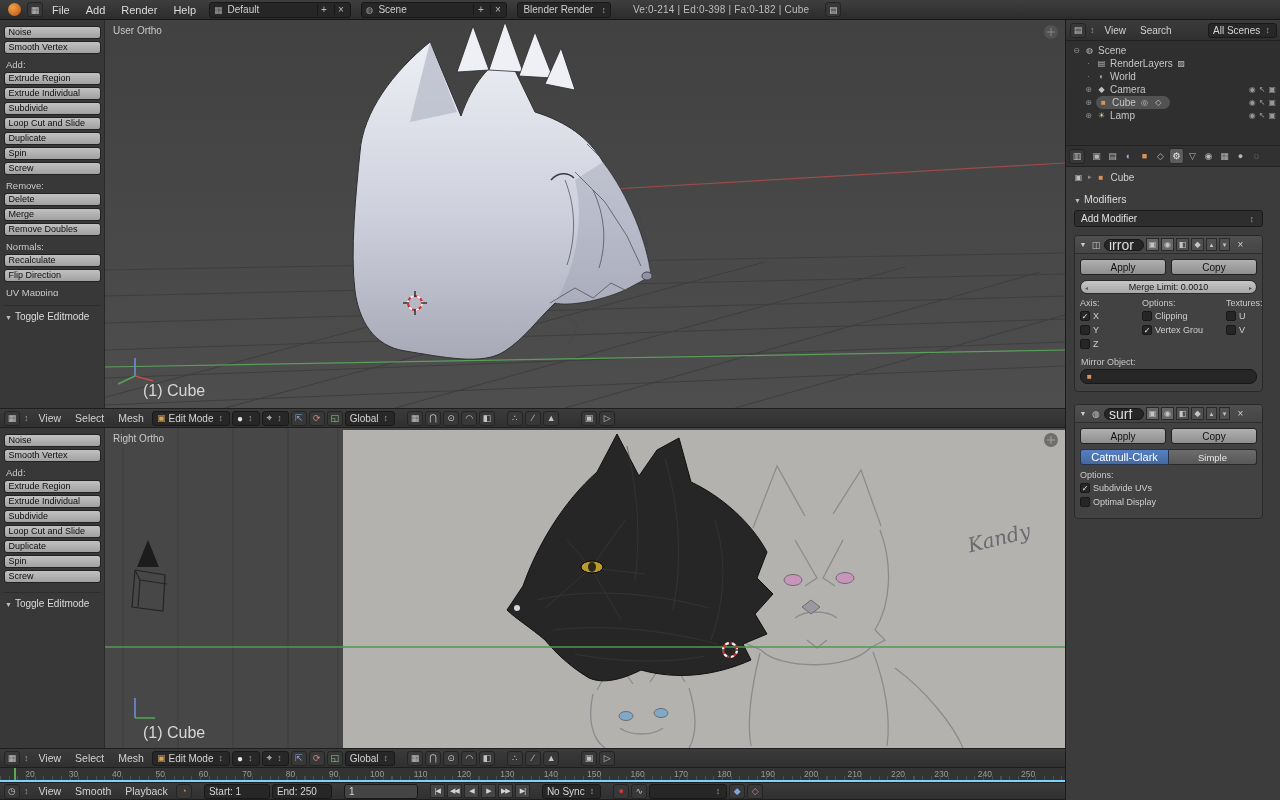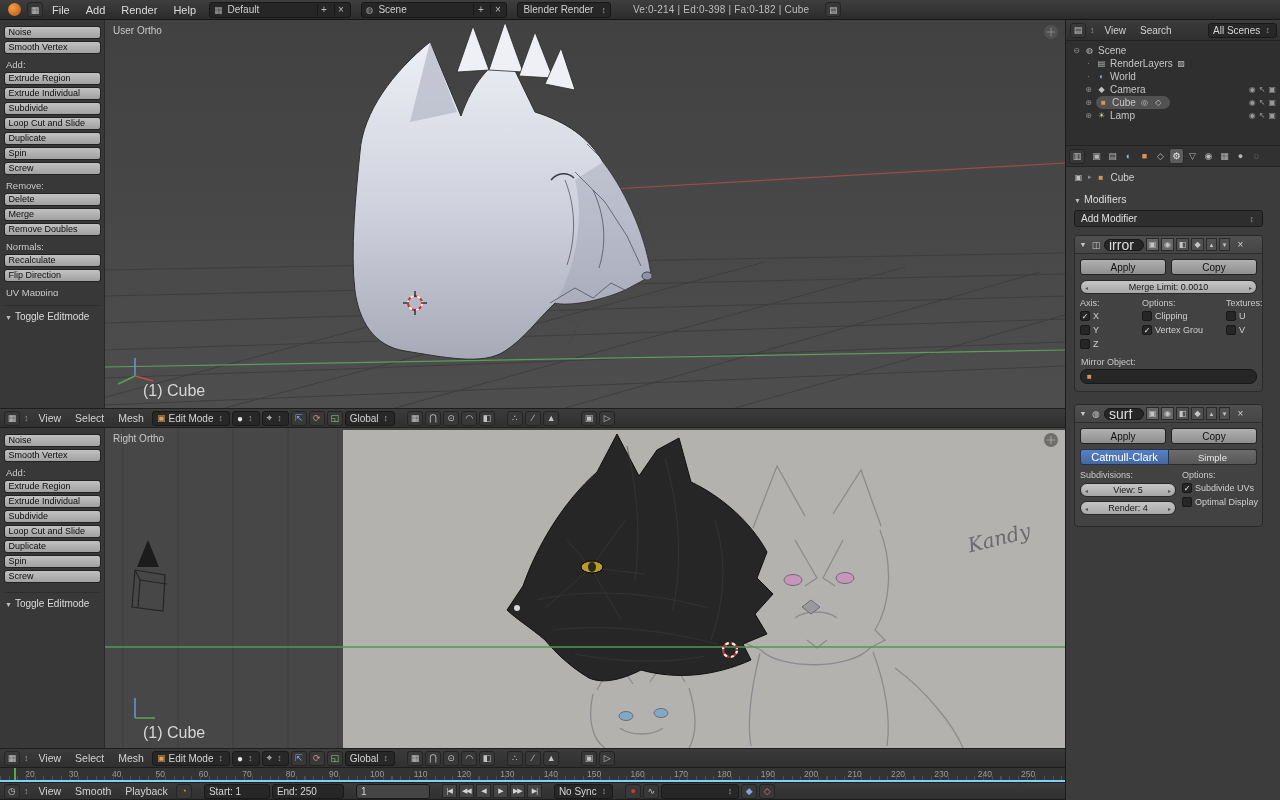--- a/index.html
+++ b/index.html
@@ -619,19 +619,6 @@
         </div>
         <div class="cols2">
           <div>
-            <div class="collbl">Subdivisions:</div>
-            <div class="pill">
-              <b class="arl">◂</b>
-              <span>View: 5</span>
-              <b class="arr">▸</b>
-            </div>
-            <div class="pill">
-              <b class="arl">◂</b>
-              <span>Render: 4</span>
-              <b class="arr">▸</b>
-            </div>
-          </div>
-          <div>
             <div class="collbl">Options:</div>
             <div class="cbrow">
                 <b class="cb">✓</b>

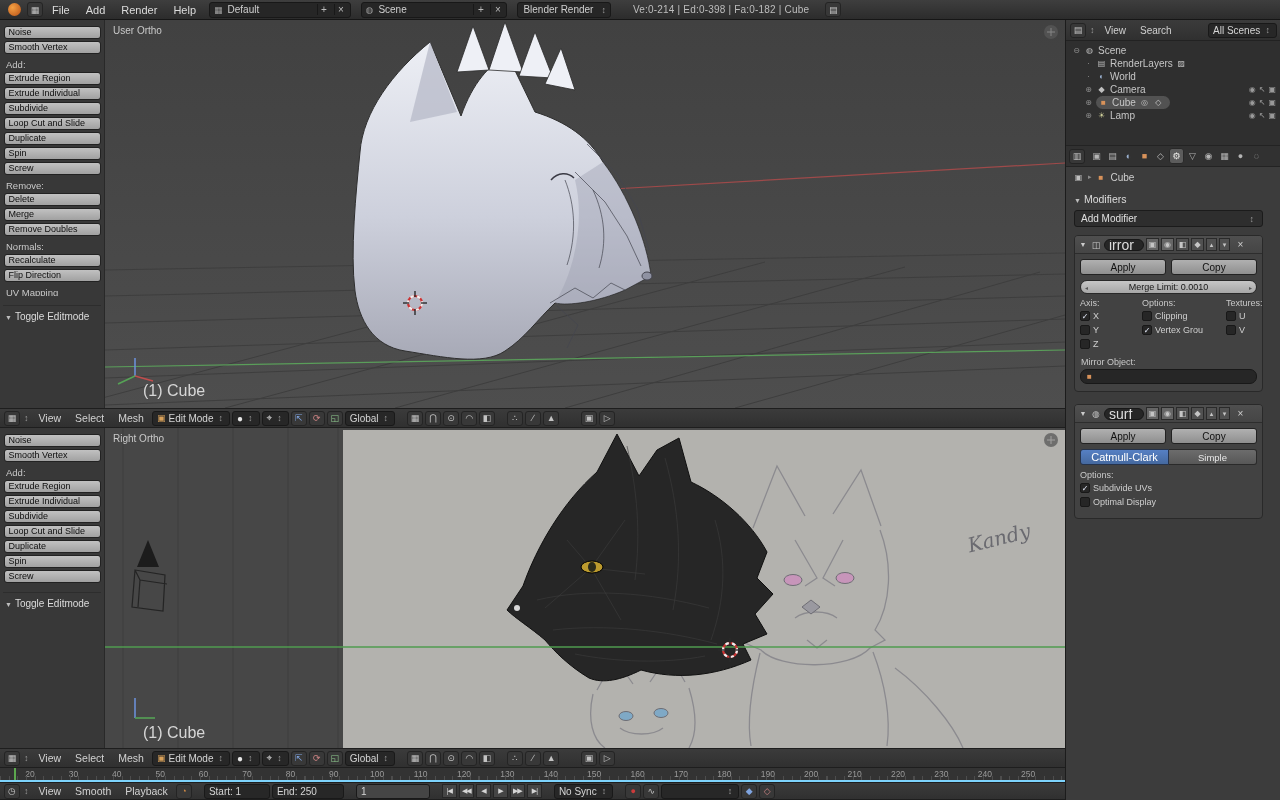--- a/index.html
+++ b/index.html
@@ -402,7 +402,7 @@
   <span class="dd" style="width:66px">
       <span>Start: 1</span>
     </span>
-  <span class="dd" style="width:72px">
+  <span class="dd" style="width:60px">
       <span>End: 250</span>
     </span>
   <span class="gap"></span>

